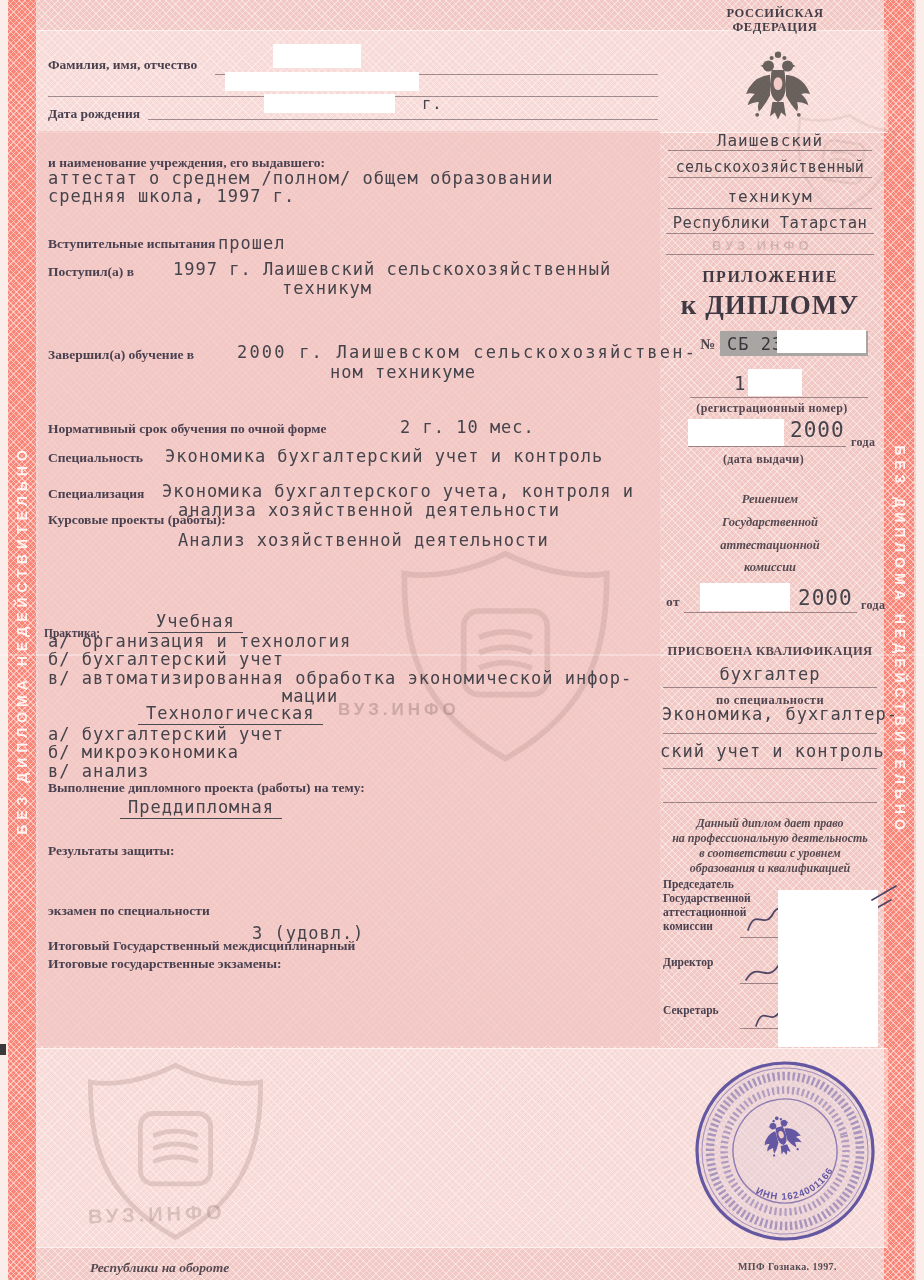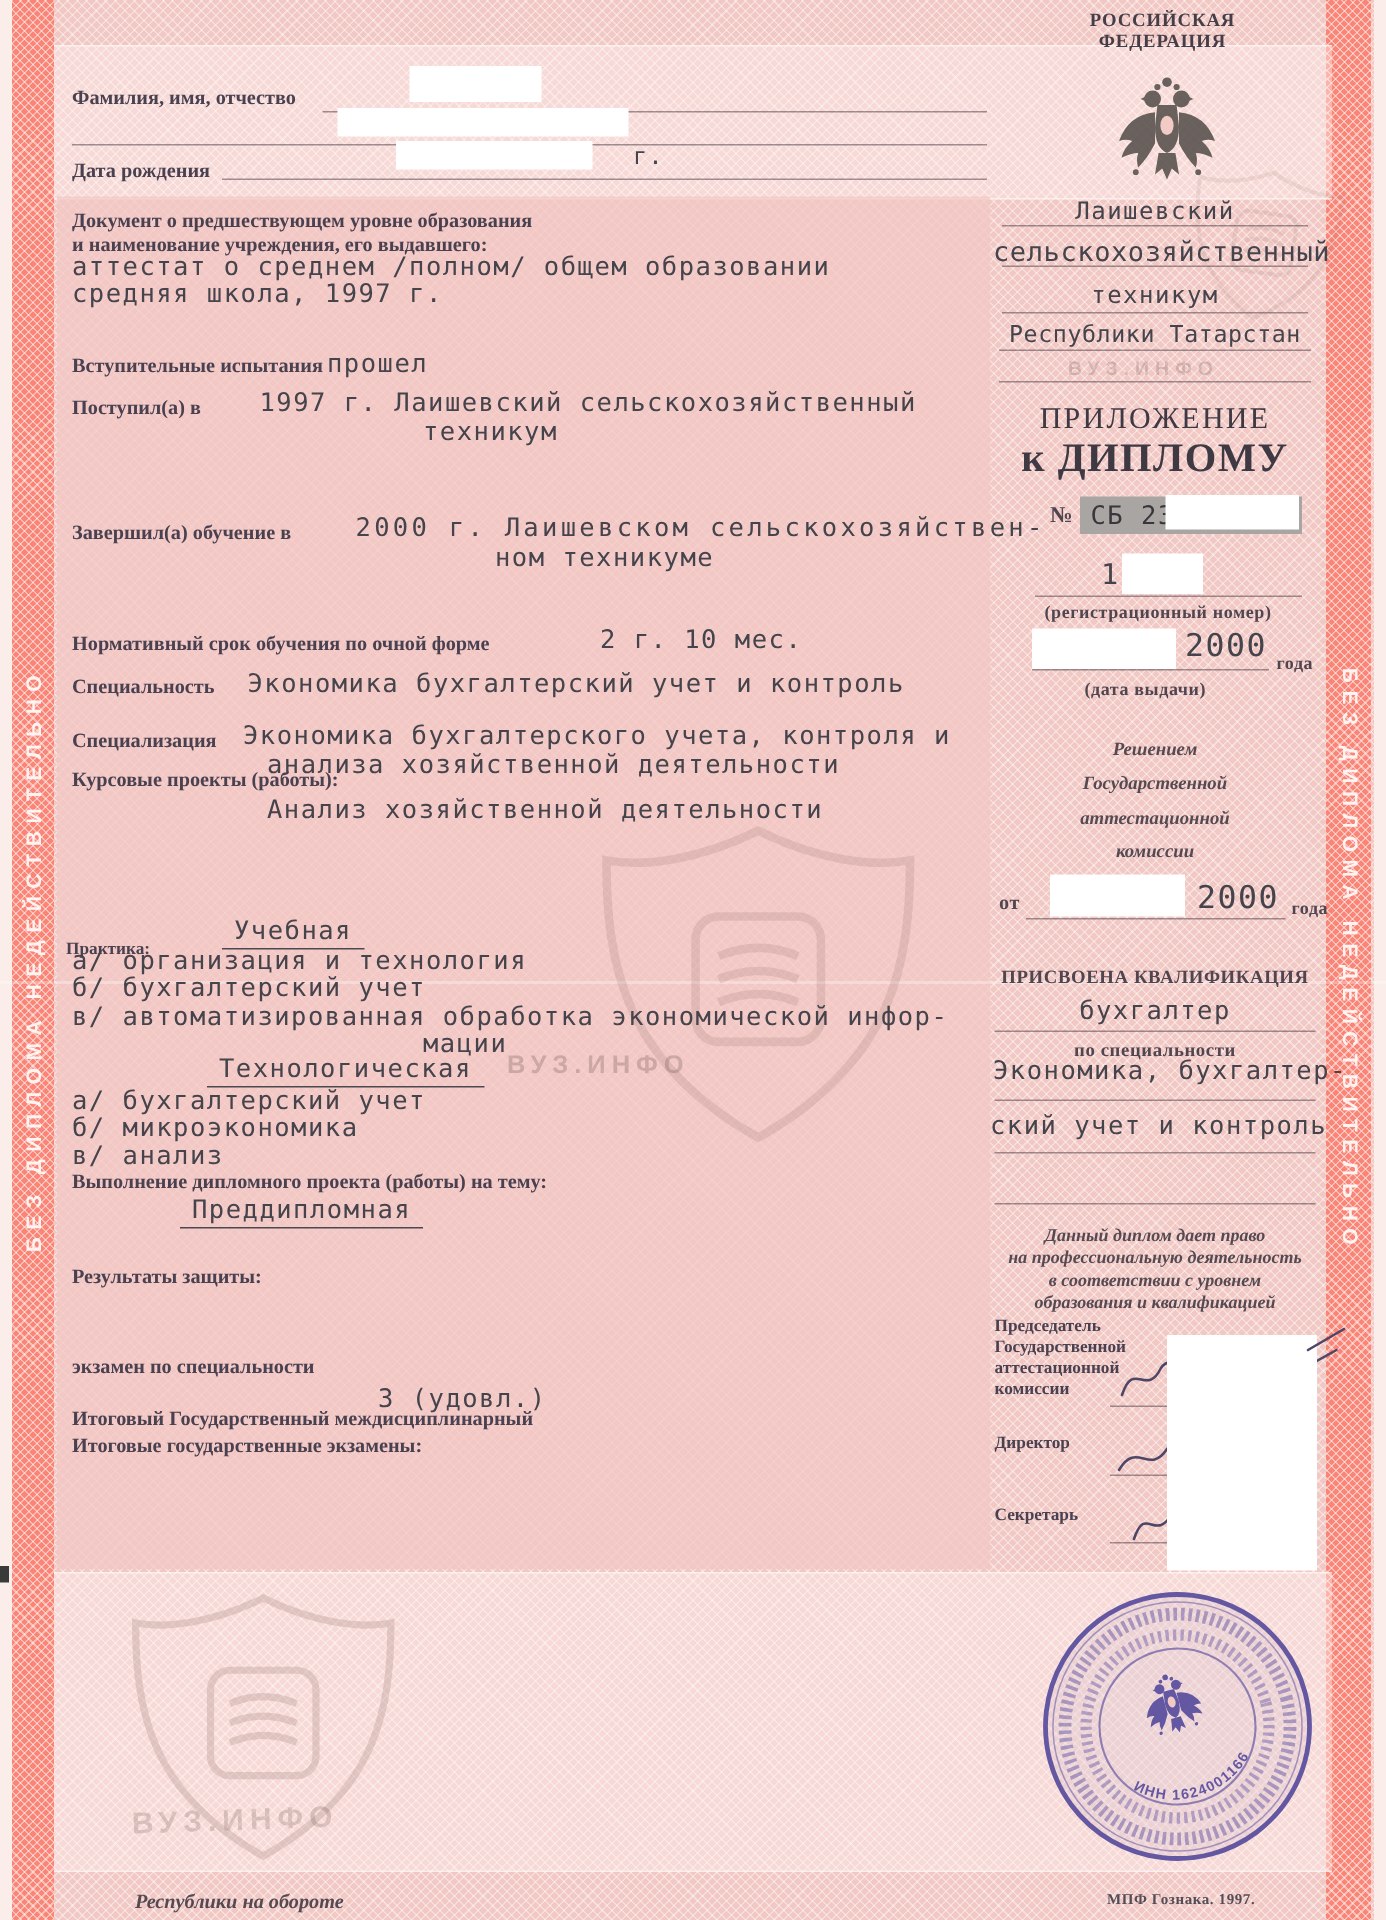--- a/index.html
+++ b/index.html
@@ -108,7 +108,6 @@
   <div class="redact" style="left:225px;top:72px;width:194px;height:19px;"></div>
   <div class="redact" style="left:264px;top:94px;width:131px;height:19px;"></div>
 
-  <div class="abs lbl" style="left:48px;top:139px;">Документ о предшествующем уровне образования</div>
   <div class="abs lbl" style="left:48px;top:155px;">и наименование учреждения, его выдавшего:</div>
   <div class="abs type big" style="left:48px;top:168px;">аттестат о среднем /полном/ общем образовании</div>
   <div class="abs type big" style="left:48px;top:186px;">средняя школа, 1997 г.</div>

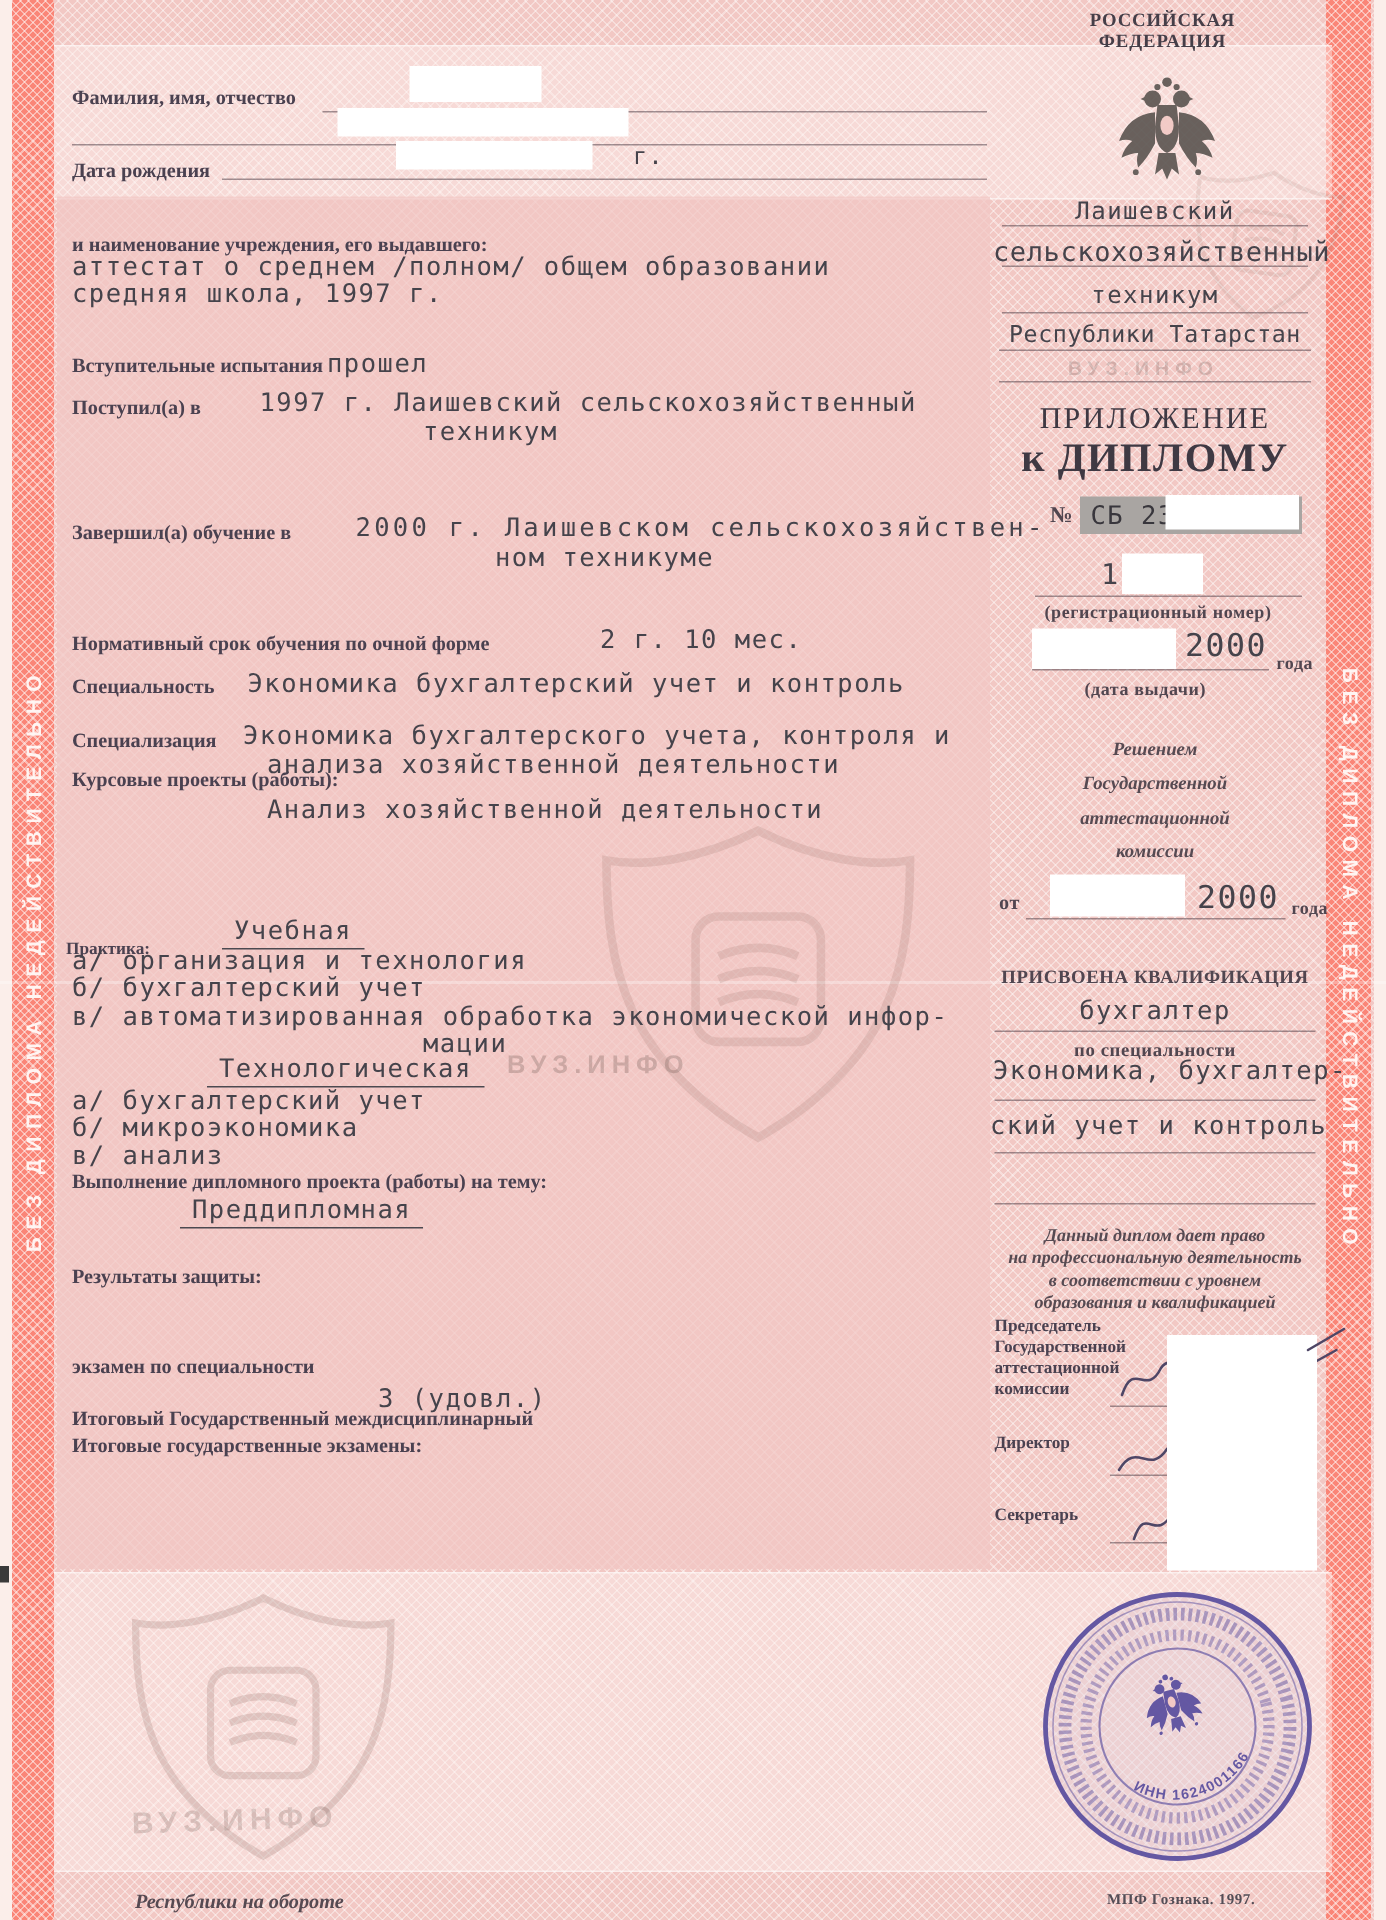--- a/index.html
+++ b/index.html
@@ -169,7 +169,7 @@
 
   <div class="abs type ctr" style="left:662px;top:131px;width:216px;font-size:16px;">Лаишевский</div>
   <div class="rule" style="left:668px;top:150px;width:204px;"></div>
-  <div class="abs type ctr" style="left:662px;top:158px;width:216px;font-size:18px;letter-spacing:.4px;">сельскохозяйственный</div>
+  <div class="abs type ctr" style="left:662px;top:158px;width:216px;font-size:15px;letter-spacing:.4px;">сельскохозяйственный</div>
   <div class="rule" style="left:668px;top:177px;width:204px;"></div>
   <div class="abs type ctr" style="left:662px;top:187px;width:216px;font-size:16px;">техникум</div>
   <div class="rule" style="left:668px;top:208px;width:204px;"></div>

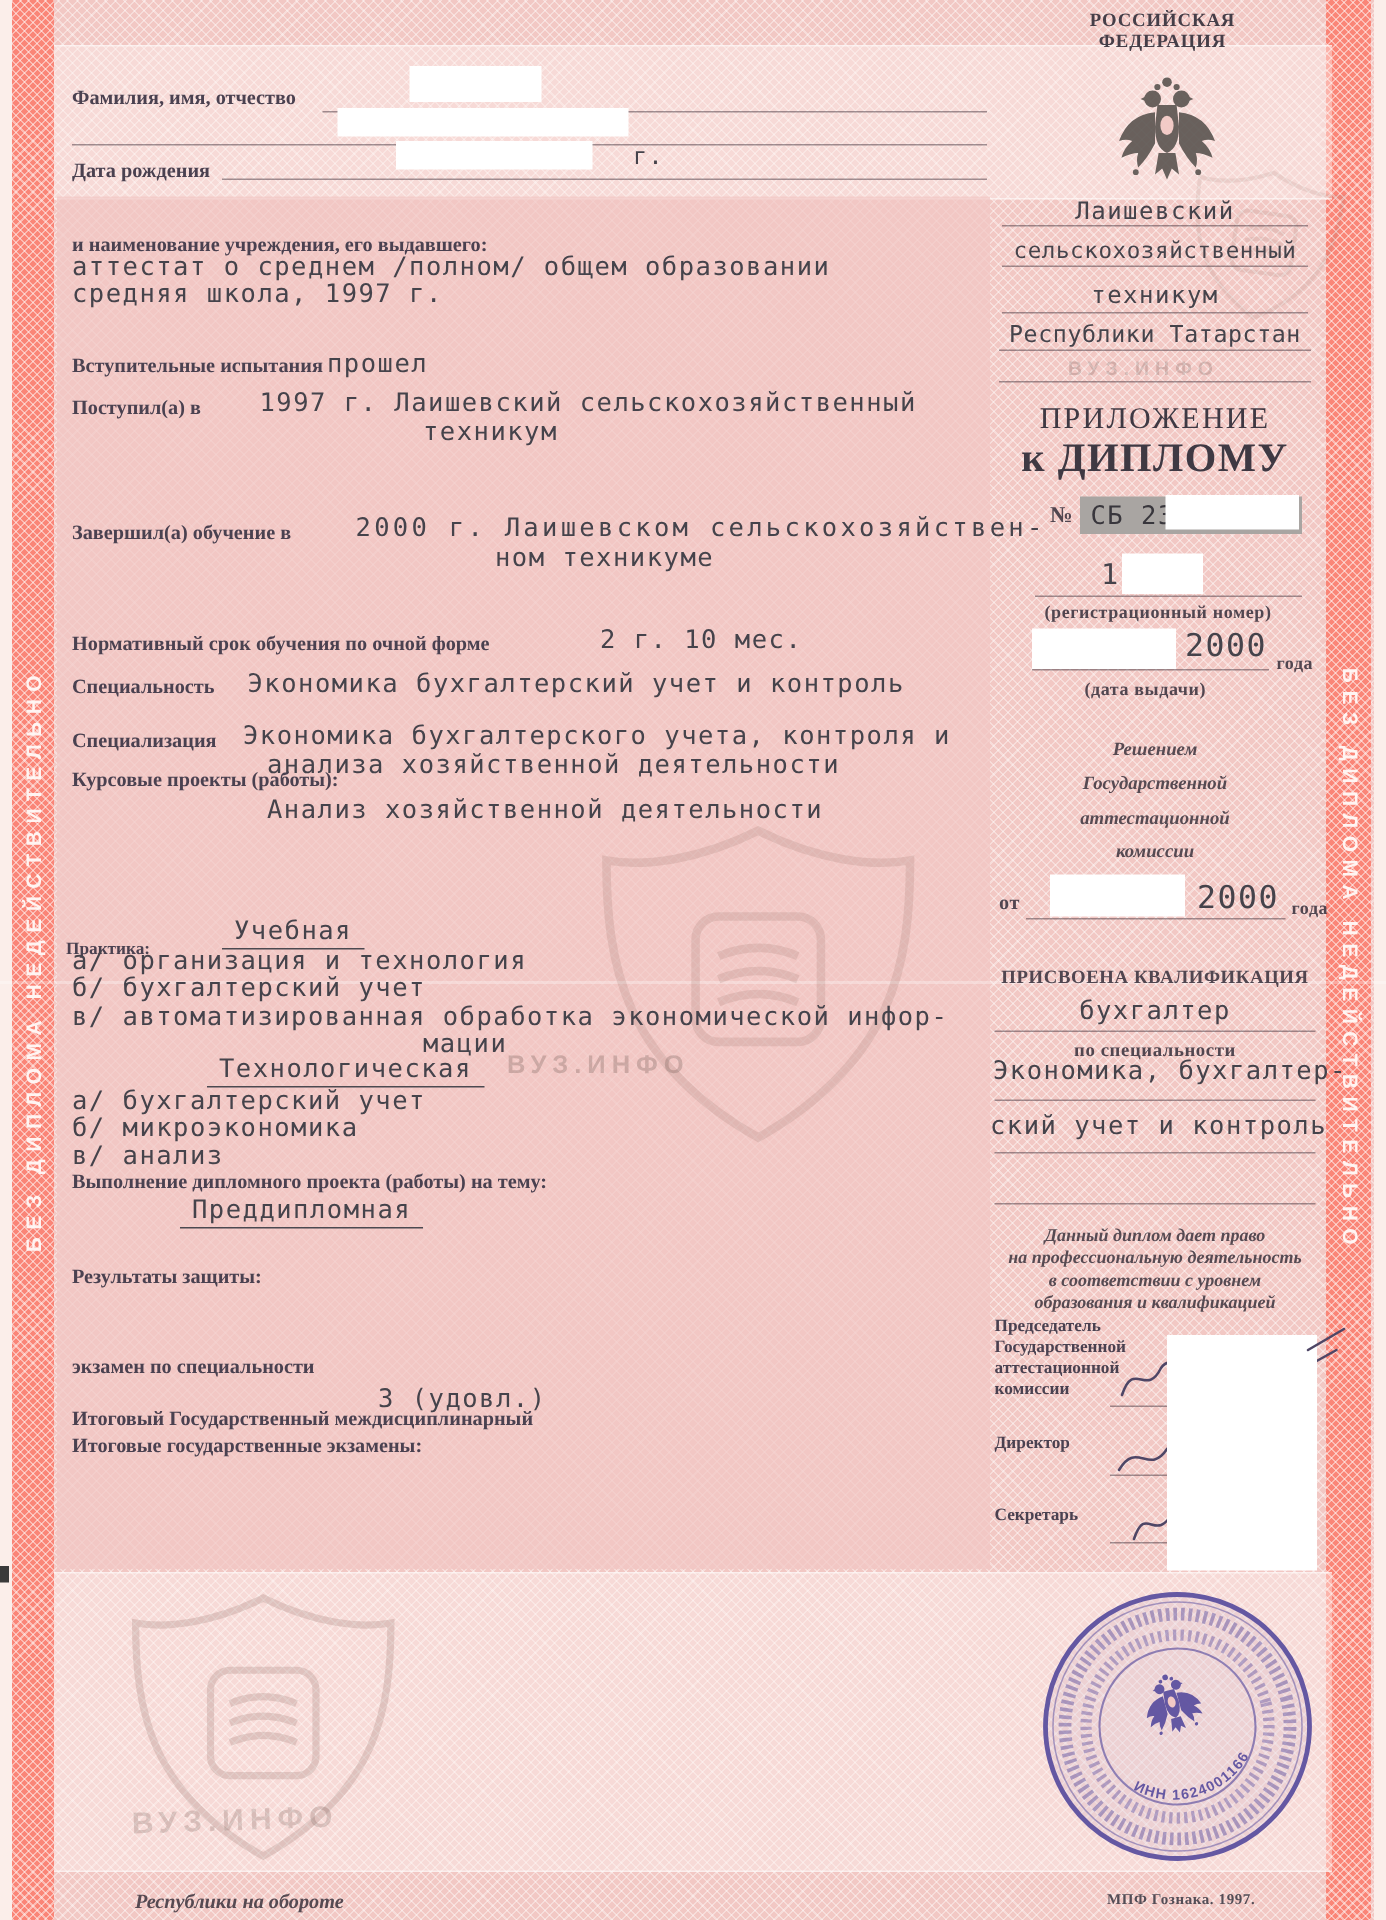--- a/index.html
+++ b/index.html
@@ -35,7 +35,7 @@
   .wm-text{position:absolute;font:700 17px "Liberation Sans",sans-serif;letter-spacing:4px;
     color:rgba(122,96,90,.32);white-space:nowrap;}
   .ctr{text-align:center;}
-  .hdr1{font-weight:400;font-size:20px;letter-spacing:1.5px;color:#3f3943;}
+  .hdr1{font-weight:700;font-size:16px;letter-spacing:1.5px;color:#3f3943;}
   .hdr2{font-weight:700;font-size:27px;letter-spacing:1px;color:#3f3943;}
   .country{font-weight:700;font-size:12.5px;letter-spacing:.6px;color:#453e48;}
   svg{display:block;}

